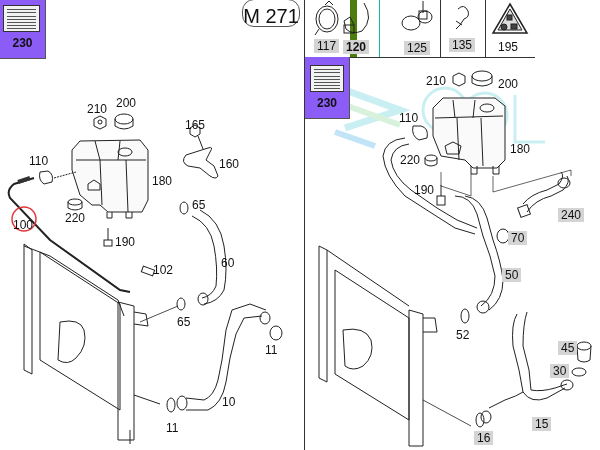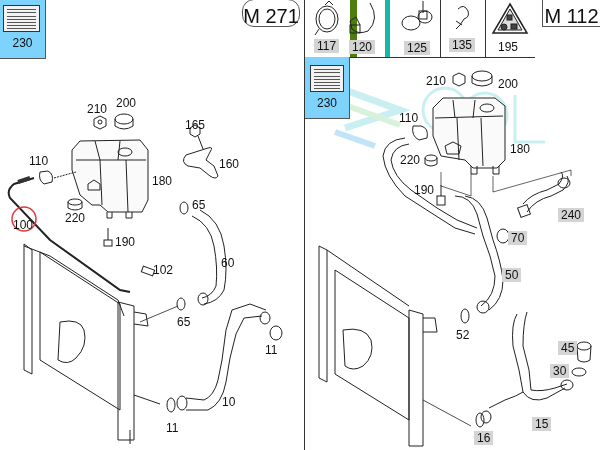--- a/index.html
+++ b/index.html
@@ -187,7 +187,6 @@
     </div>
   </div>
 
-  <div class="engine-box" style="left:237px;top:-1px;width:59px;height:28px;">M 112</div>
 
   <div class="frame" style="left:0;top:57px;width:45px;height:62px;border-top:none;border-left:none;">
     <div class="decal" style="left:5px;top:8px;width:34px;height:27px;">

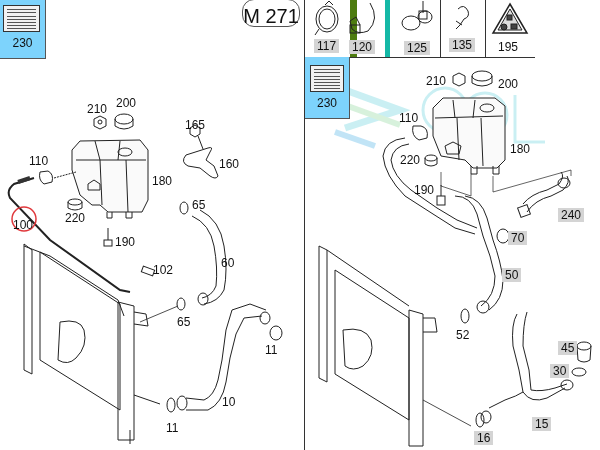--- a/index.html
+++ b/index.html
@@ -7,7 +7,7 @@
   .abs { position:absolute; }
   .lbl { position:absolute; font-size:12px; line-height:12px; color:#111; white-space:nowrap; }
   .lbl.hl { background:#d4d4d4; padding:1px 3px; }
-  .frame { position:absolute; border:1px solid #555; background:#7dd3fc; box-sizing:border-box; }
+  .frame { position:absolute; border:1px solid #555; background:#8b5cf6; box-sizing:border-box;font-weight:bold; }
   .engine-box { position:absolute; border:1px solid #555; background:#fff; font-size:20px; line-height:20px; text-align:center; box-sizing:border-box; padding-top:6px; }
   .decal { position:absolute; border:1px solid #333; background:#f2f2f2; box-sizing:border-box; }
   .decal i { position:absolute; left:3px; right:3px; height:1px; background:#555; }

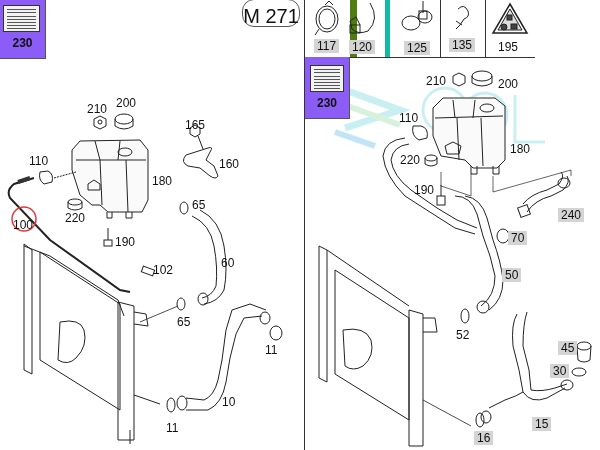--- a/index.html
+++ b/index.html
@@ -152,7 +152,7 @@
         </svg>
       <span class="lbl hl" style="left:9px;top:40px;">117</span>
     </div>
-    <div class="abs" style="left:35px;top:0;width:45px;height:58px;border-right:5px solid #14b8a6;">
+    <div class="abs" style="left:29px;top:0;width:45px;height:58px;border-right:1px solid #14b8a6;font-weight:bold;">
       <svg width="45" height="38" fill="none" stroke="#222">
           <path d="M30 4 Q40 20 28 32 Q18 36 12 30 L10 22 L16 18 L20 26"></path>
           <rect x="10" y="26" width="10" height="8"></rect>

